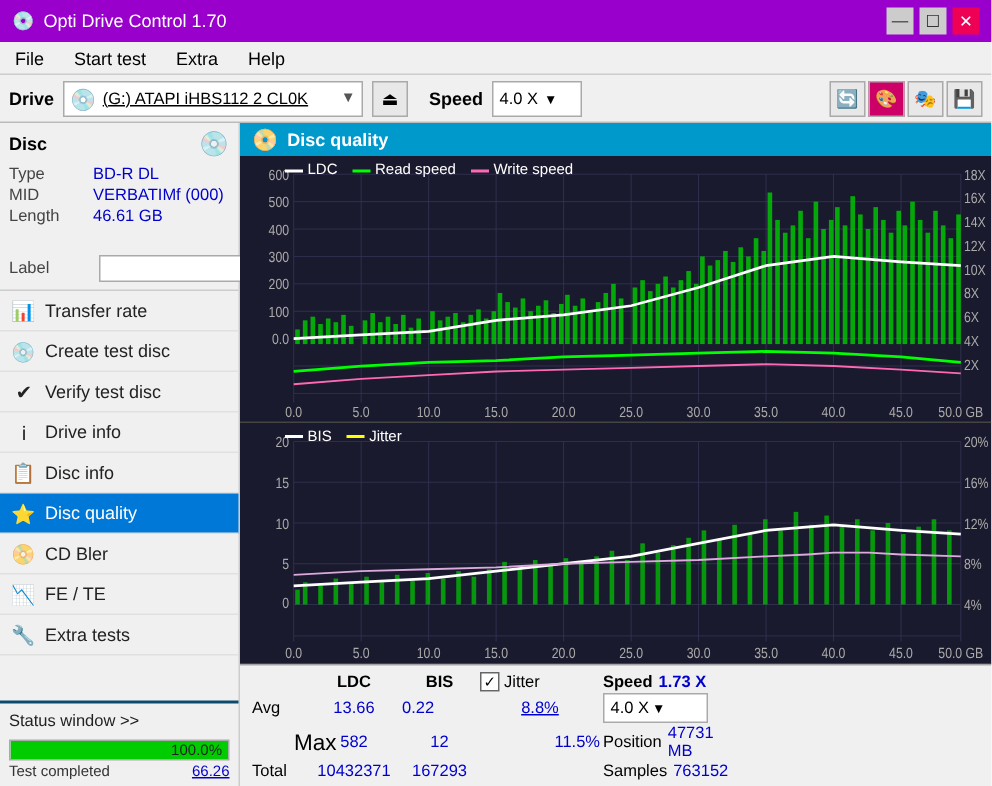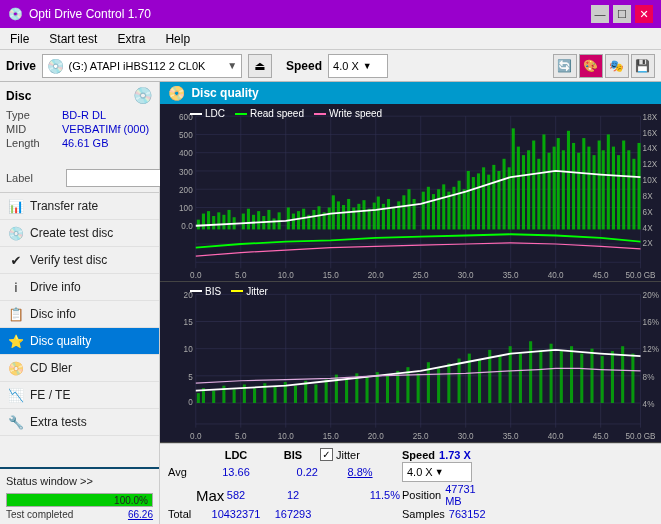--- a/index.html
+++ b/index.html
@@ -47,7 +47,7 @@
       display: flex; align-items: center; background: white; border: 1px solid #aaa;
       height: 24px; padding: 0 4px; min-width: 200px; font-size: 11px; gap: 4px;
     }
-    .drive-select-text { flex: 1; }
+    .drive-select-text { flex: 1; text-decoration: underline; }
     .drive-arrow { font-size: 10px; color: #555; }
     .drive-icon-btn { width: 24px; height: 24px; background: #e8e8e8; border: 1px solid #aaa; display: flex; align-items: center; justify-content: center; cursor: pointer; font-size: 12px; }
     .speed-label { font-size: 12px; font-weight: bold; margin-left: 8px; }

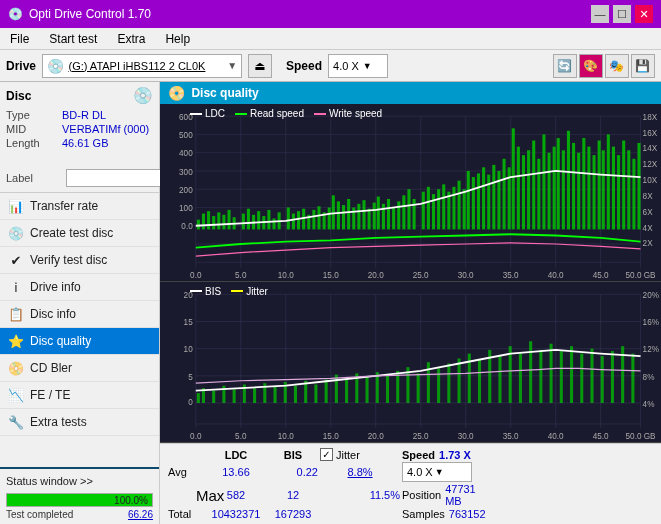--- a/index.html
+++ b/index.html
@@ -635,7 +635,7 @@
 
           <span style="font-size:11px;">Avg</span>
           <span style="font-size:11px; color:#0000cc; text-align:center;">13.66</span>
-          <span style="font-size:11px; color:#0000cc; text-align:right;">0.22</span>
+          <span style="font-size:11px; color:#0000cc; text-align:left;">0.22</span>
           <span style="font-size:11px; color:#0000cc; text-align:center;text-decoration:underline;">8.8%</span>
           <div class="speed-dropdown">
             <span>4.0 X</span>

